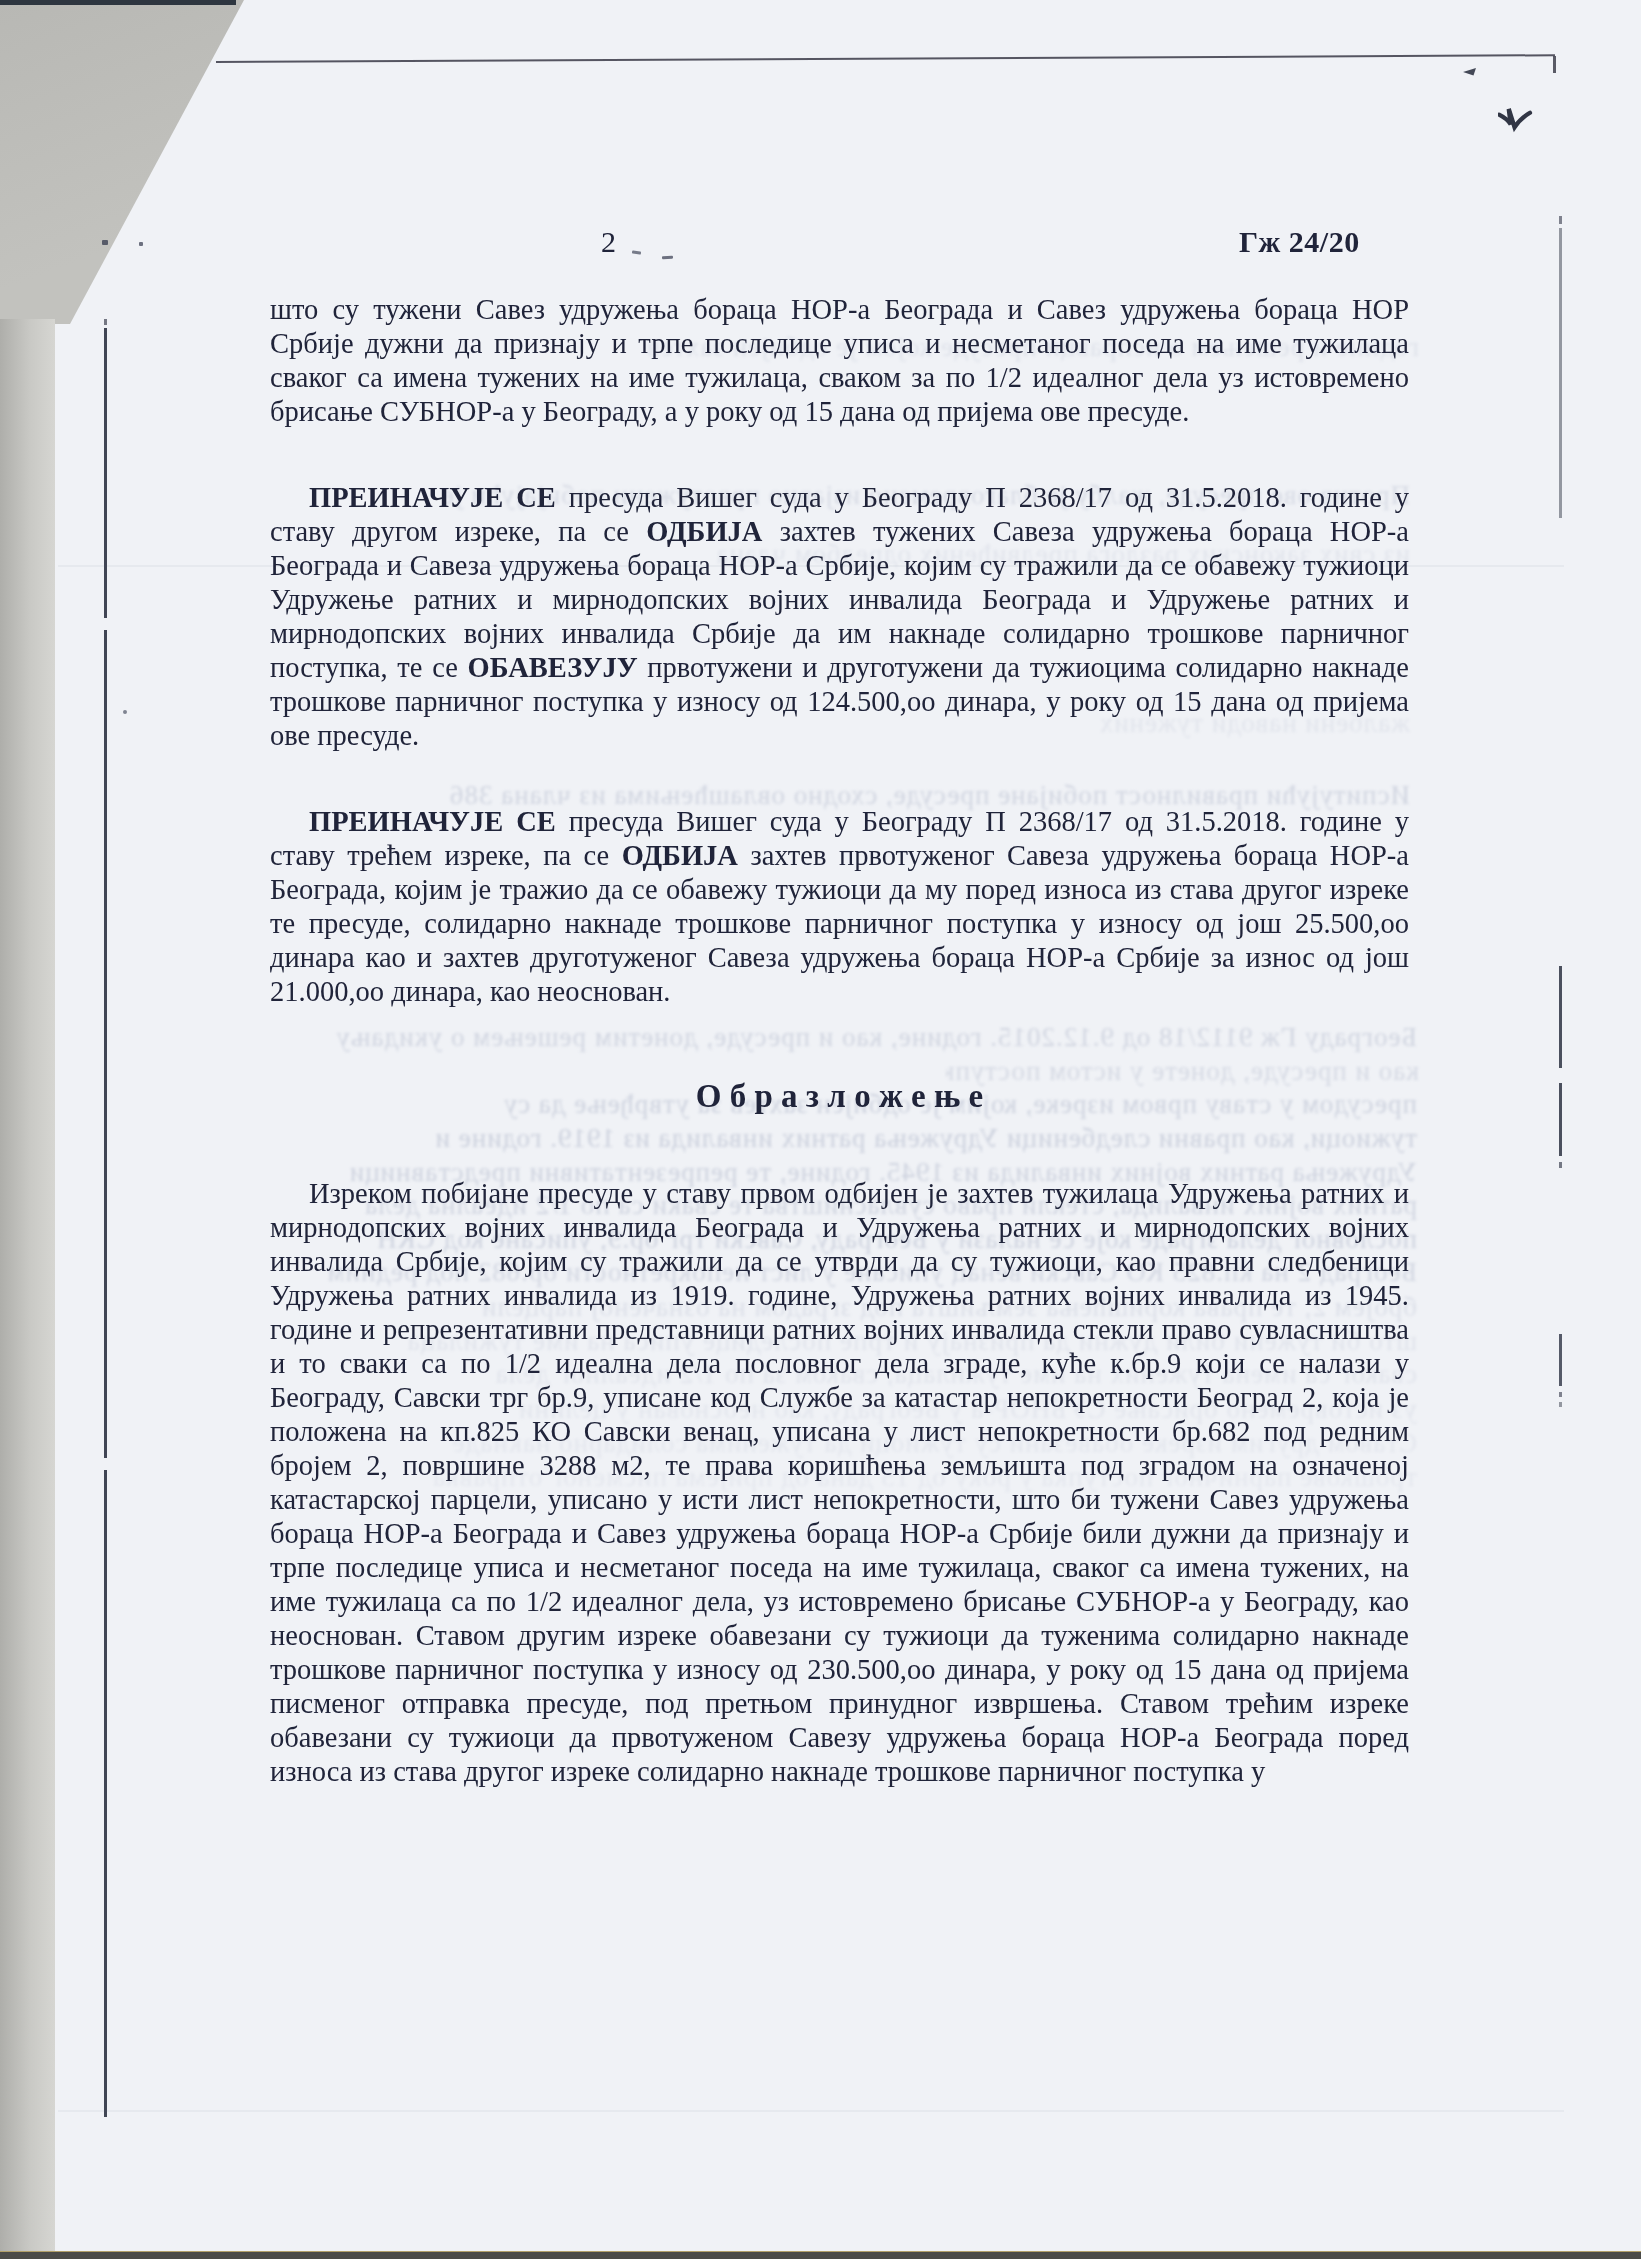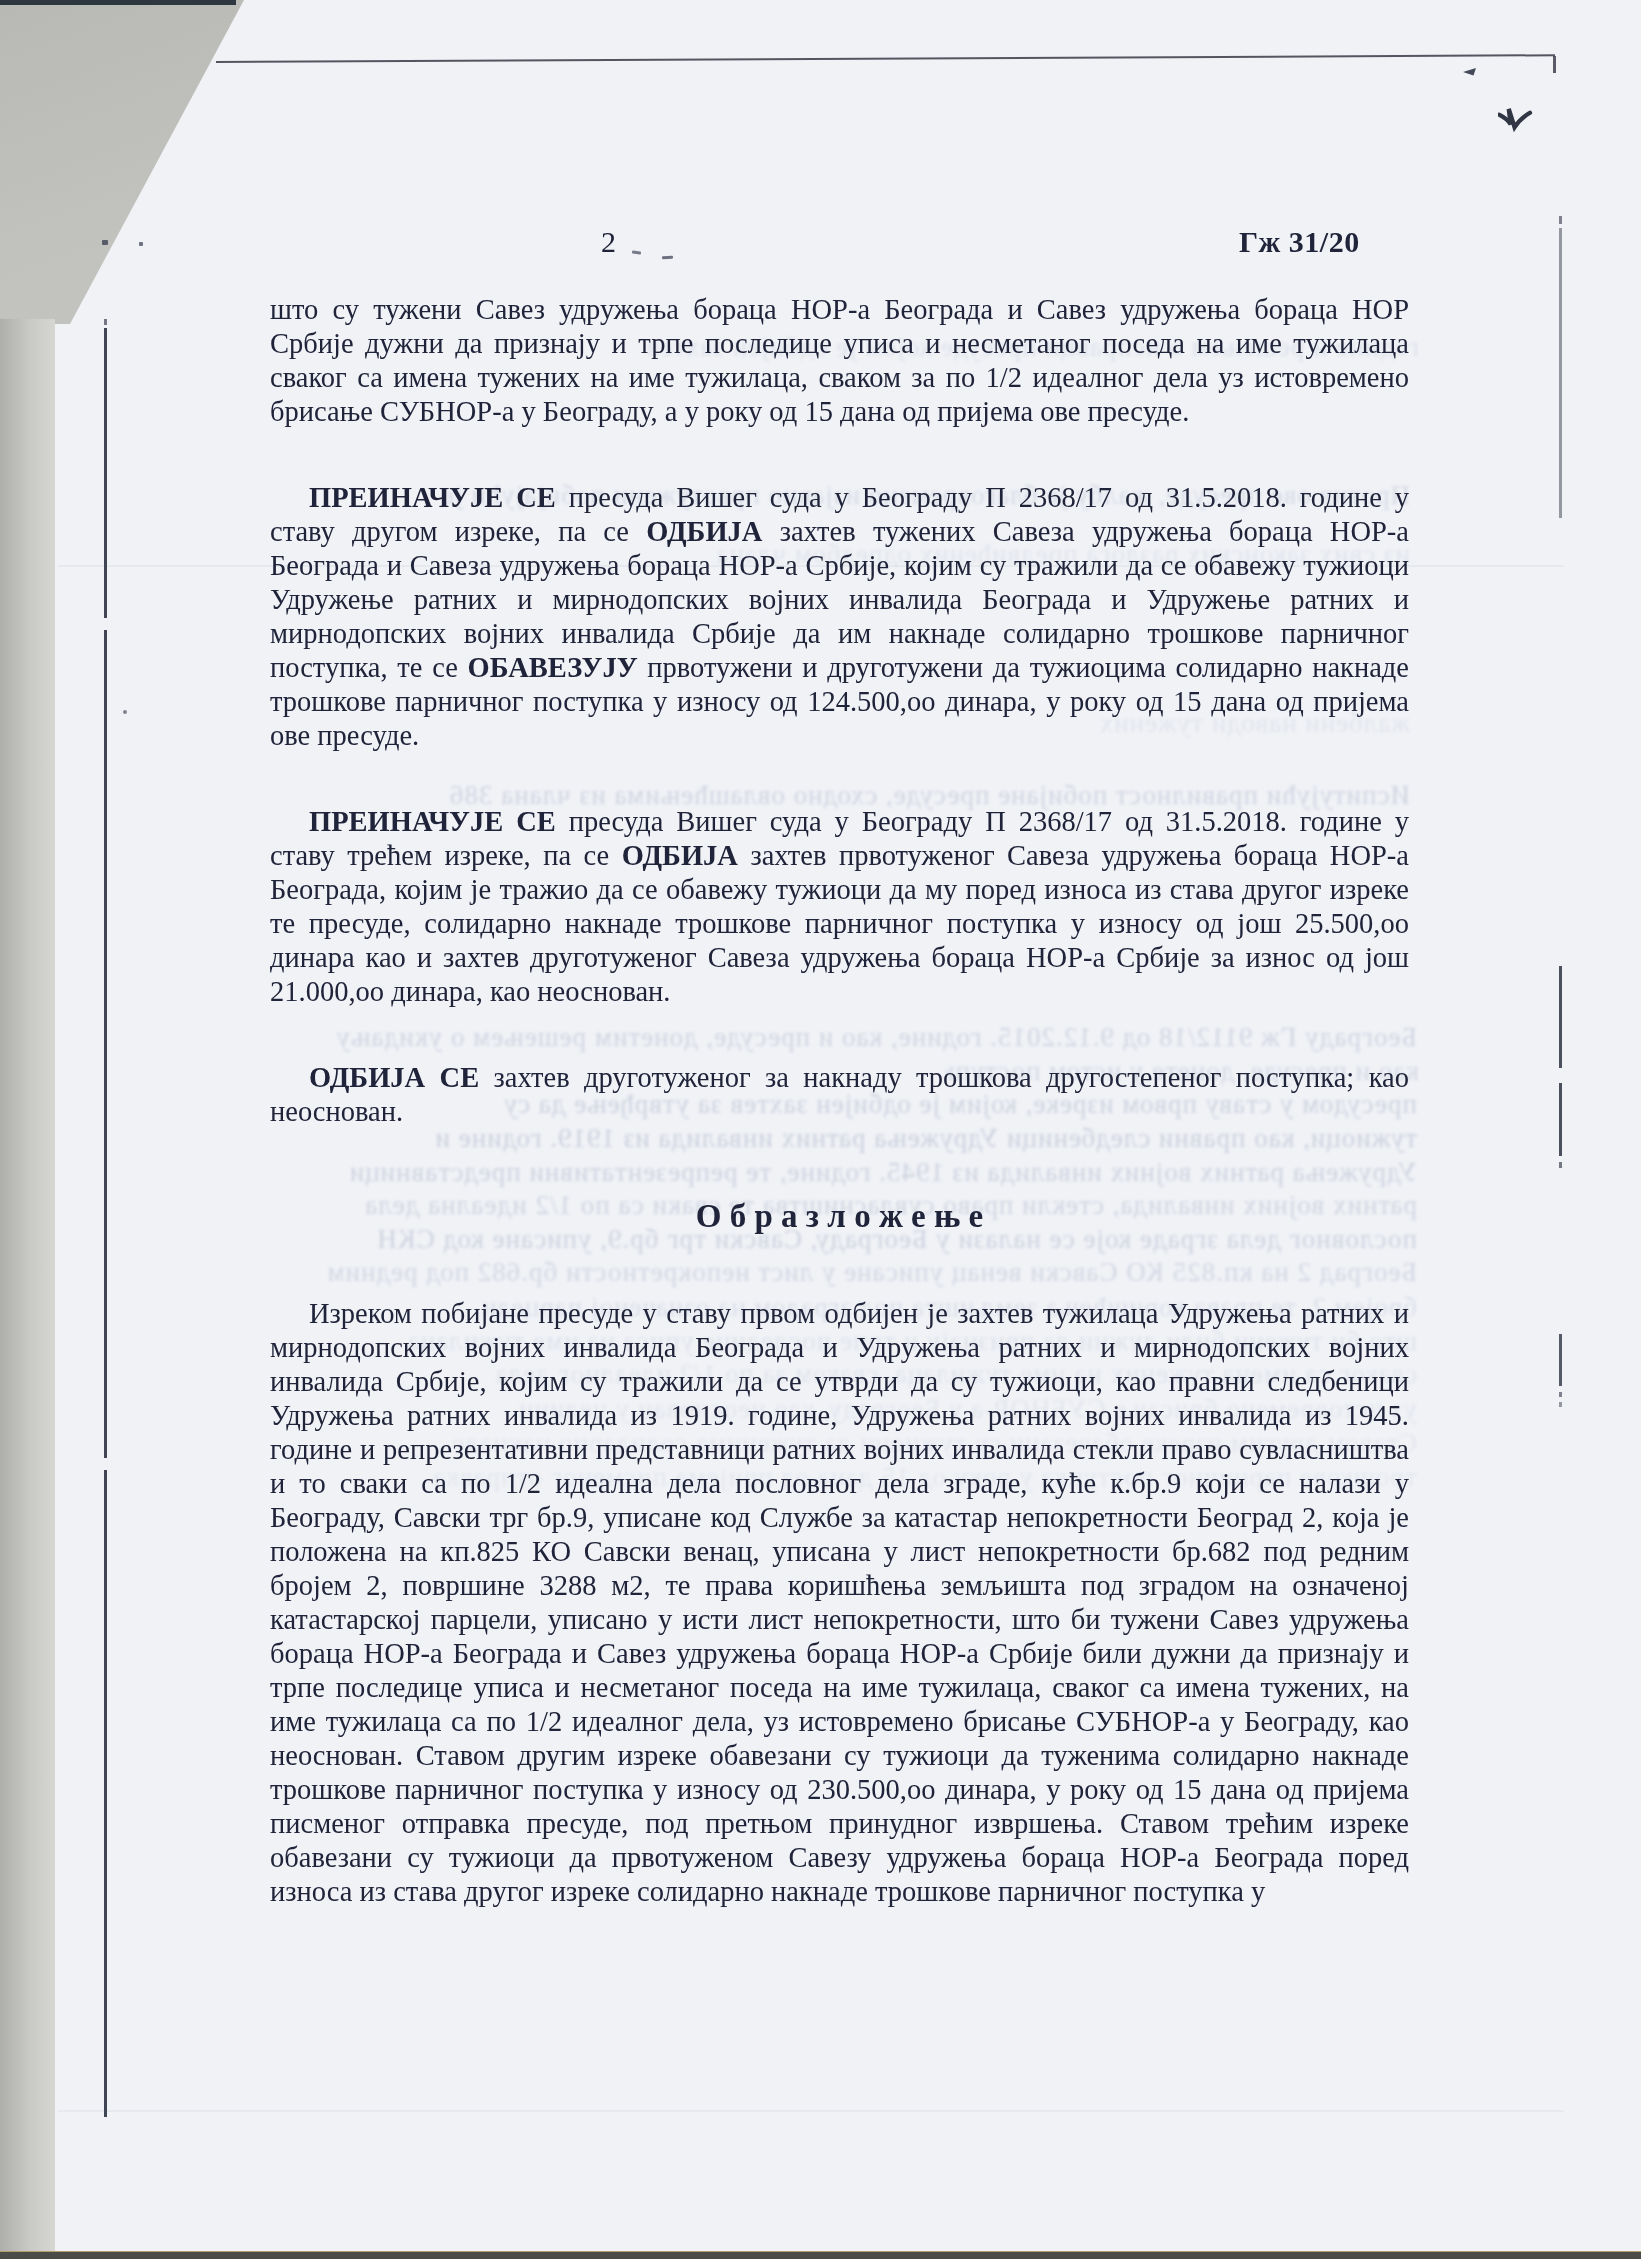--- a/index.html
+++ b/index.html
@@ -159,7 +159,7 @@
 
   <div class="header">
     <span class="page-number">2</span>
-    <span class="case-number">Гж 31/20</span>
+    <span class="case-number">Гж 24/20</span>
   </div>
 
   <div class="doc-body">

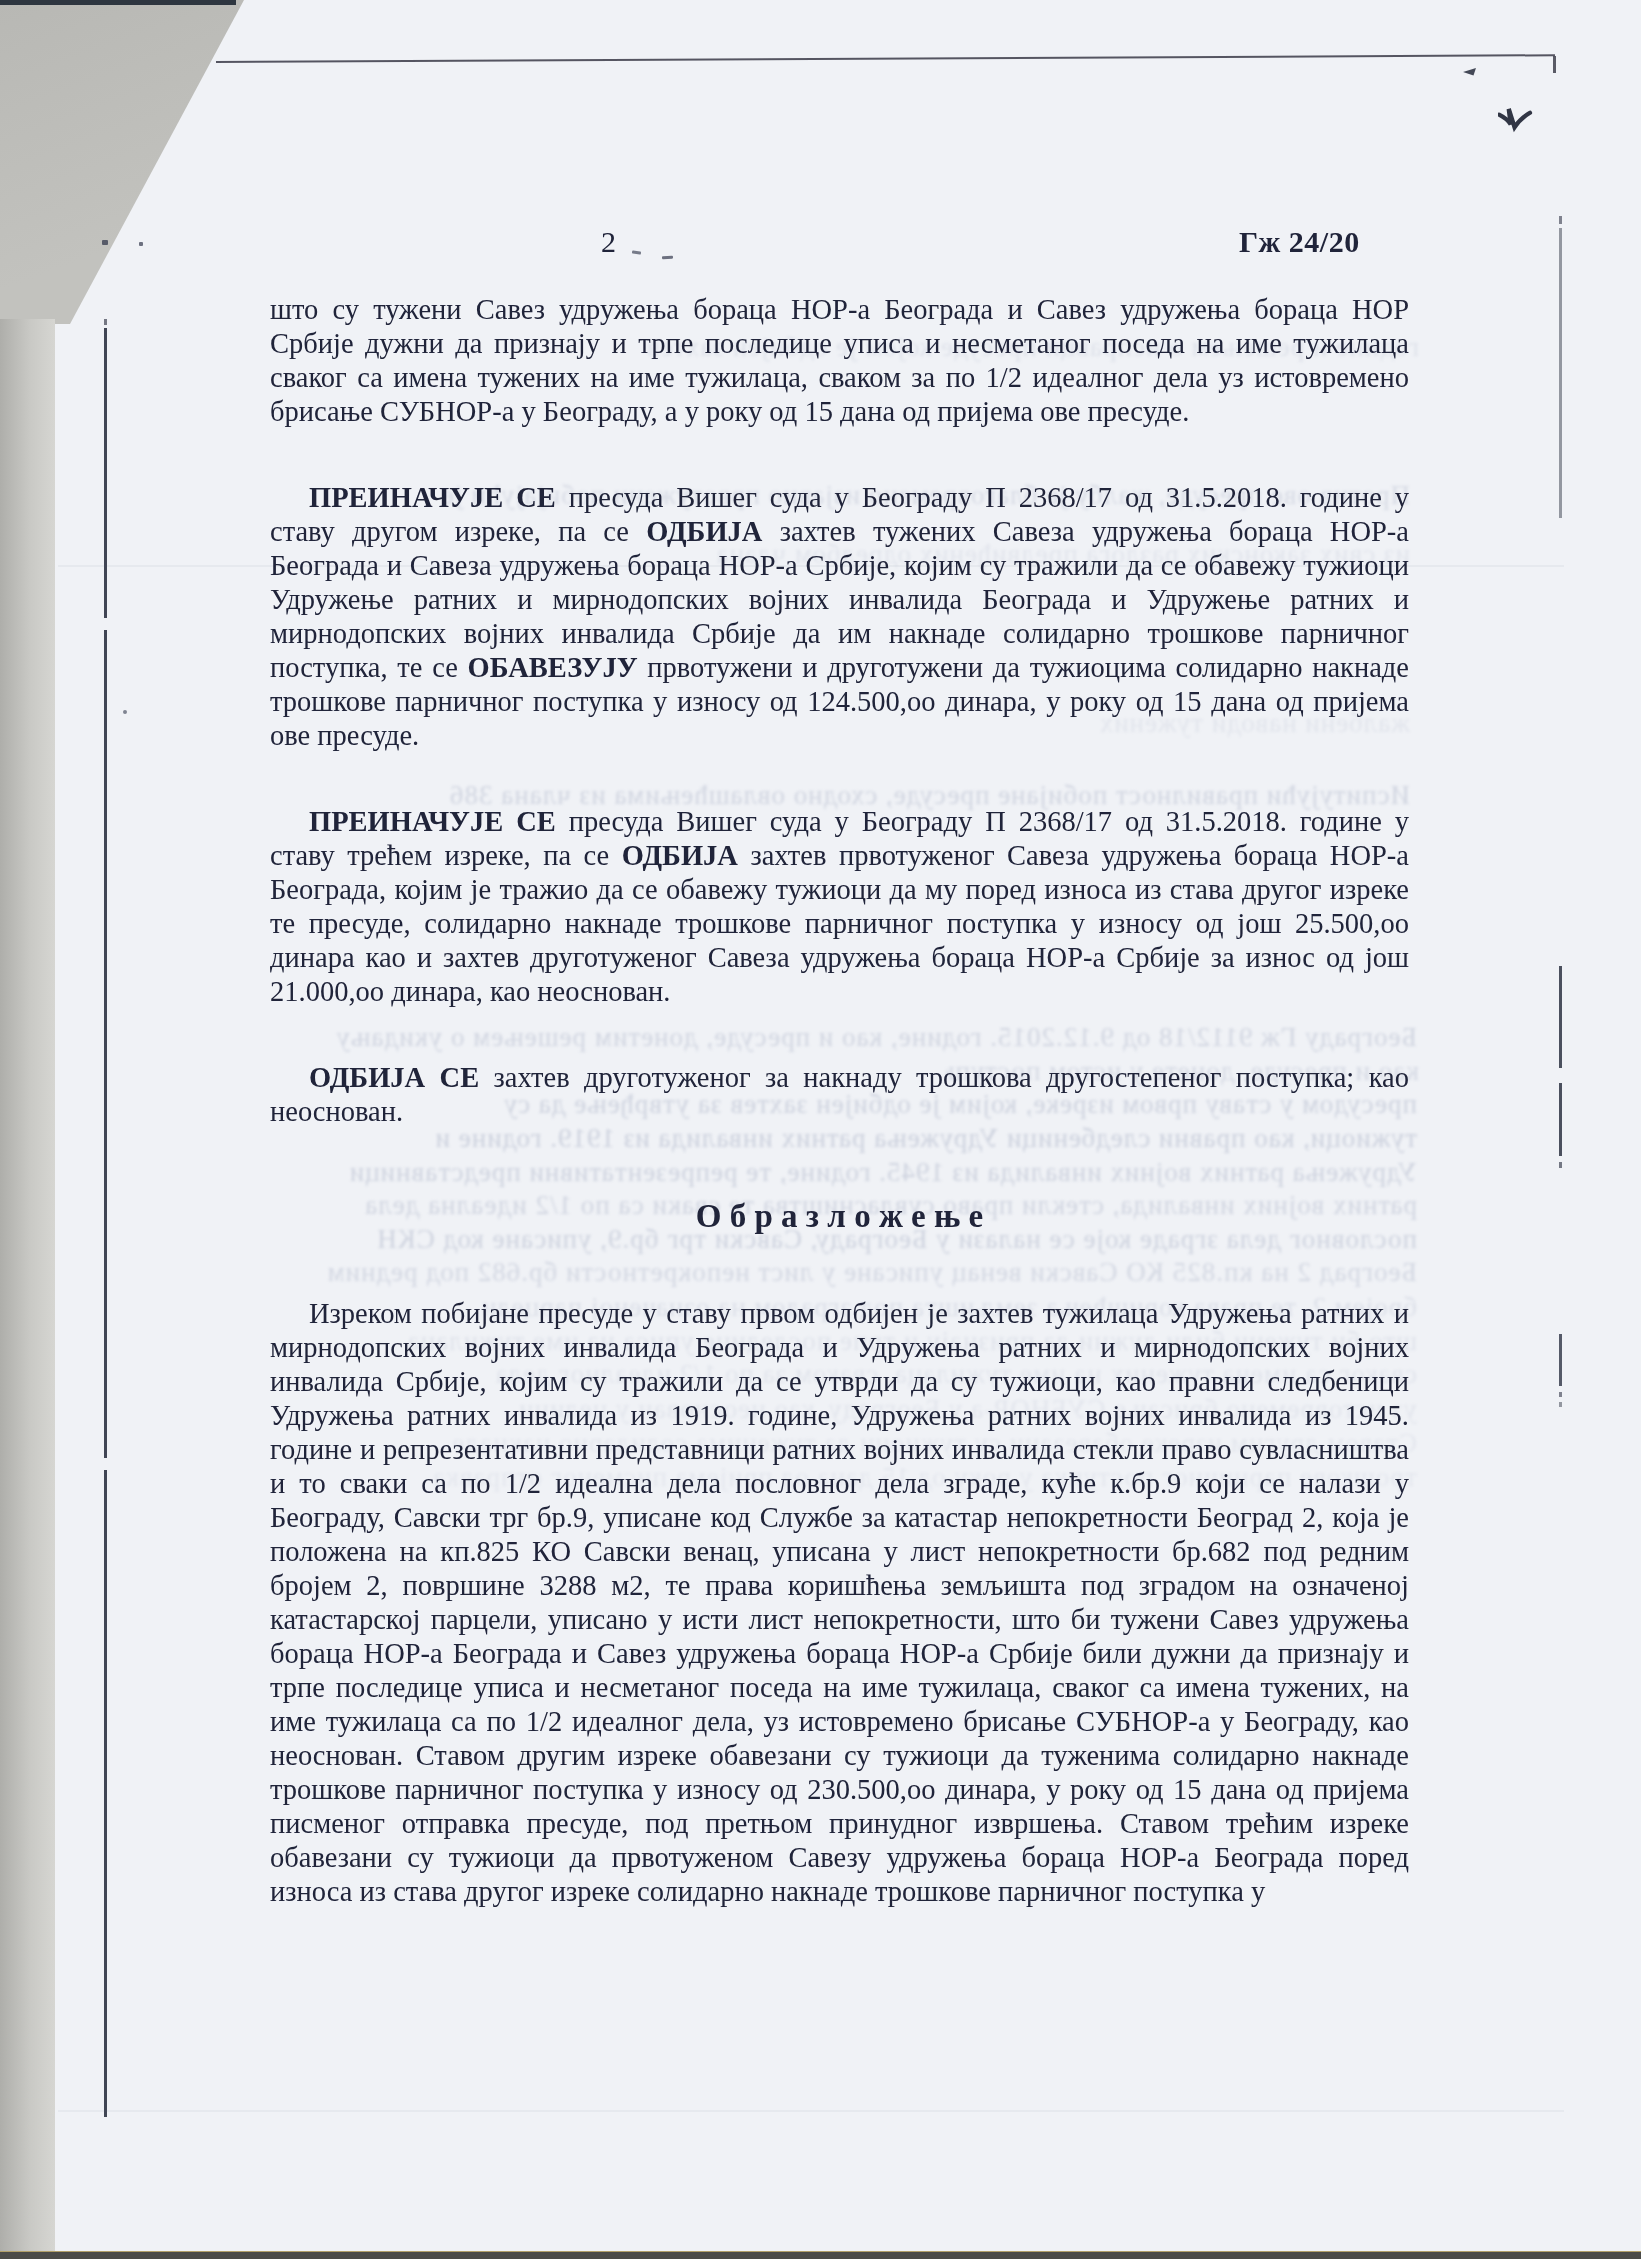--- a/index.html
+++ b/index.html
@@ -166,7 +166,6 @@
       <p class="para"><span>што су тужени Савез удружења бораца НОР-а Београда и Савез удружења бораца НОР Србије дужни да признају и трпе последице уписа и несметаног поседа на име тужилаца сваког са имена тужених на име тужилаца, сваком за по 1/2 идеалног дела уз истовремено брисање СУБНОР-а у Београду, а у року од 15 дана од пријема ове пресуде.</span></p>
       <p class="para indent"><span class="bold">ПРЕИНАЧУЈЕ СЕ</span><span> пресуда Вишег суда у Београду П 2368/17 од 31.5.2018. године у ставу другом изреке, па се </span><span class="bold">ОДБИЈА</span><span> захтев тужених Савеза удружења бораца НОР-а Београда и Савеза удружења бораца НОР-а Србије, којим су тражили да се обавежу тужиоци Удружење ратних и мирнодопских војних инвалида Београда и Удружење ратних и мирнодопских војних инвалида Србије да им накнаде солидарно трошкове парничног поступка, те се </span><span class="bold">ОБАВЕЗУЈУ</span><span> првотужени и друготужени да тужиоцима солидарно накнаде трошкове парничног поступка у износу од 124.500,оо динара, у року од 15 дана од пријема ове пресуде.</span></p>
       <p class="para indent"><span class="bold">ПРЕИНАЧУЈЕ СЕ</span><span> пресуда Вишег суда у Београду П 2368/17 од 31.5.2018. године у ставу трећем изреке, па се </span><span class="bold">ОДБИЈА</span><span> захтев првотуженог Савеза удружења бораца НОР-а Београда, којим је тражио да се обавежу тужиоци да му поред износа из става другог изреке те пресуде, солидарно накнаде трошкове парничног поступка у износу од још 25.500,оо динара као и захтев друготуженог Савеза удружења бораца НОР-а Србије за износ од још 21.000,оо динара, као неоснован.</span></p>
-      <p class="para indent"><span class="bold">ОДБИЈА СЕ</span><span> захтев друготуженог за накнаду трошкова другостепеног поступка; као неоснован.</span></p>
       <div class="heading">О б р а з л о ж е њ е</div>
       <p class="para indent"><span>Изреком побијане пресуде у ставу првом одбијен је захтев тужилаца Удружења ратних и мирнодопских војних инвалида Београда и Удружења ратних и мирнодопских војних инвалида Србије, којим су тражили да се утврди да су тужиоци, као правни следбеници Удружења ратних инвалида из 1919. године, Удружења ратних војних инвалида из 1945. године и репрезентативни представници ратних војних инвалида стекли право сувласништва и то сваки са по 1/2 идеална дела пословног дела зграде, куће к.бр.9 који се налази у Београду, Савски трг бр.9, уписане код Службе за катастар непокретности Београд 2, која је положена на кп.825 КО Савски венац, уписана у лист непокретности бр.682 под редним бројем 2, површине 3288 м2, те права коришћења земљишта под зградом на означеној катастарској парцели, уписано у исти лист непокретности, што би тужени Савез удружења бораца НОР-а Београда и Савез удружења бораца НОР-а Србије били дужни да признају и трпе последице уписа и несметаног поседа на име тужилаца, сваког са имена тужених, на име тужилаца са по 1/2 идеалног дела, уз истовремено брисање СУБНОР-а у Београду, као неоснован. Ставом другим изреке обавезани су тужиоци да туженима солидарно накнаде трошкове парничног поступка у износу од 230.500,оо динара, у року од 15 дана од пријема писменог отправка пресуде, под претњом принудног извршења. Ставом трећим изреке обавезани су тужиоци да првотуженом Савезу удружења бораца НОР-а Београда поред износа из става другог изреке солидарно накнаде трошкове парничног поступка у</span></p>
     </div>

